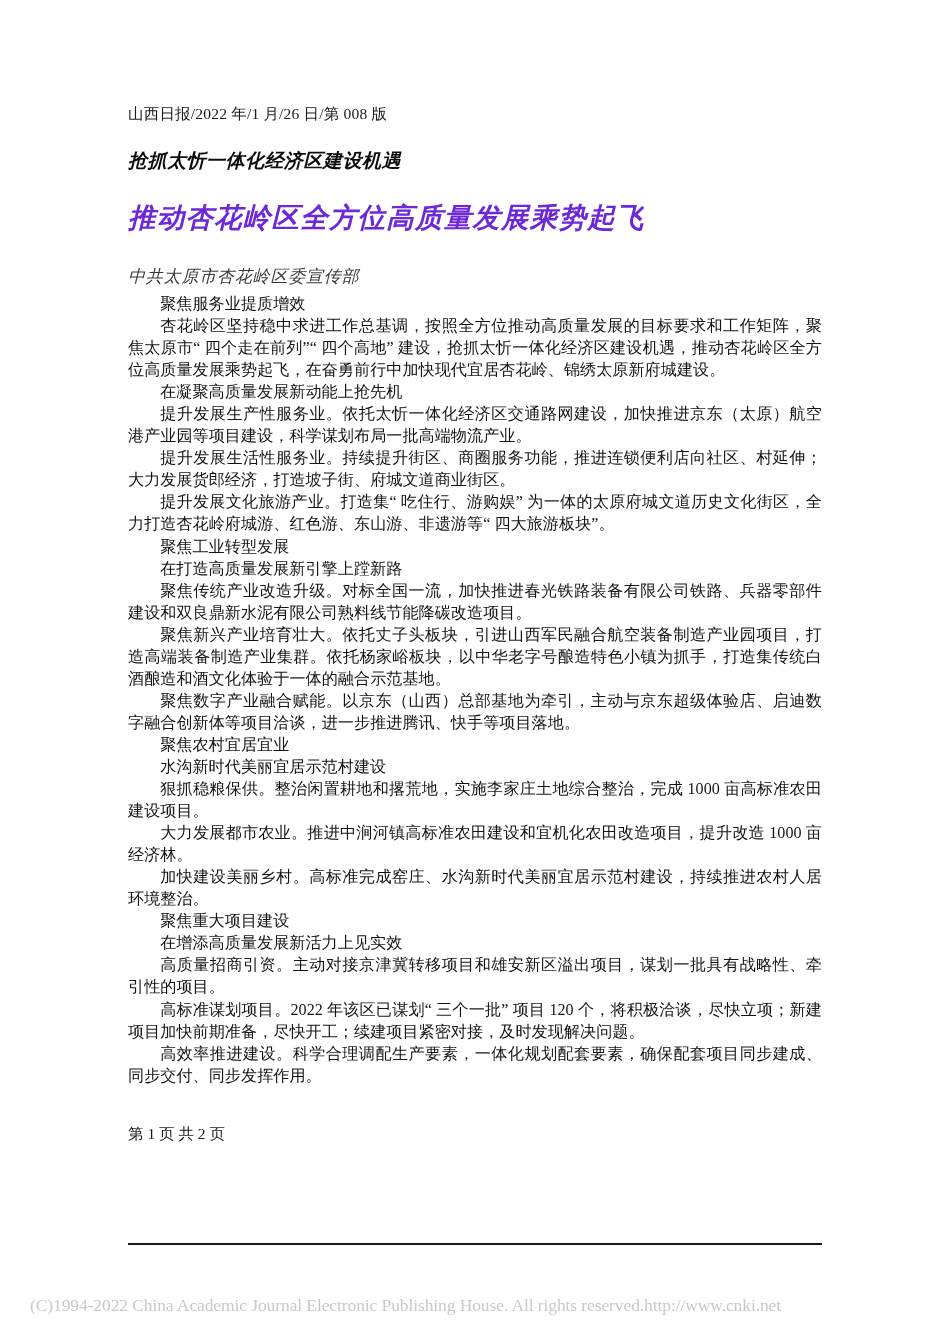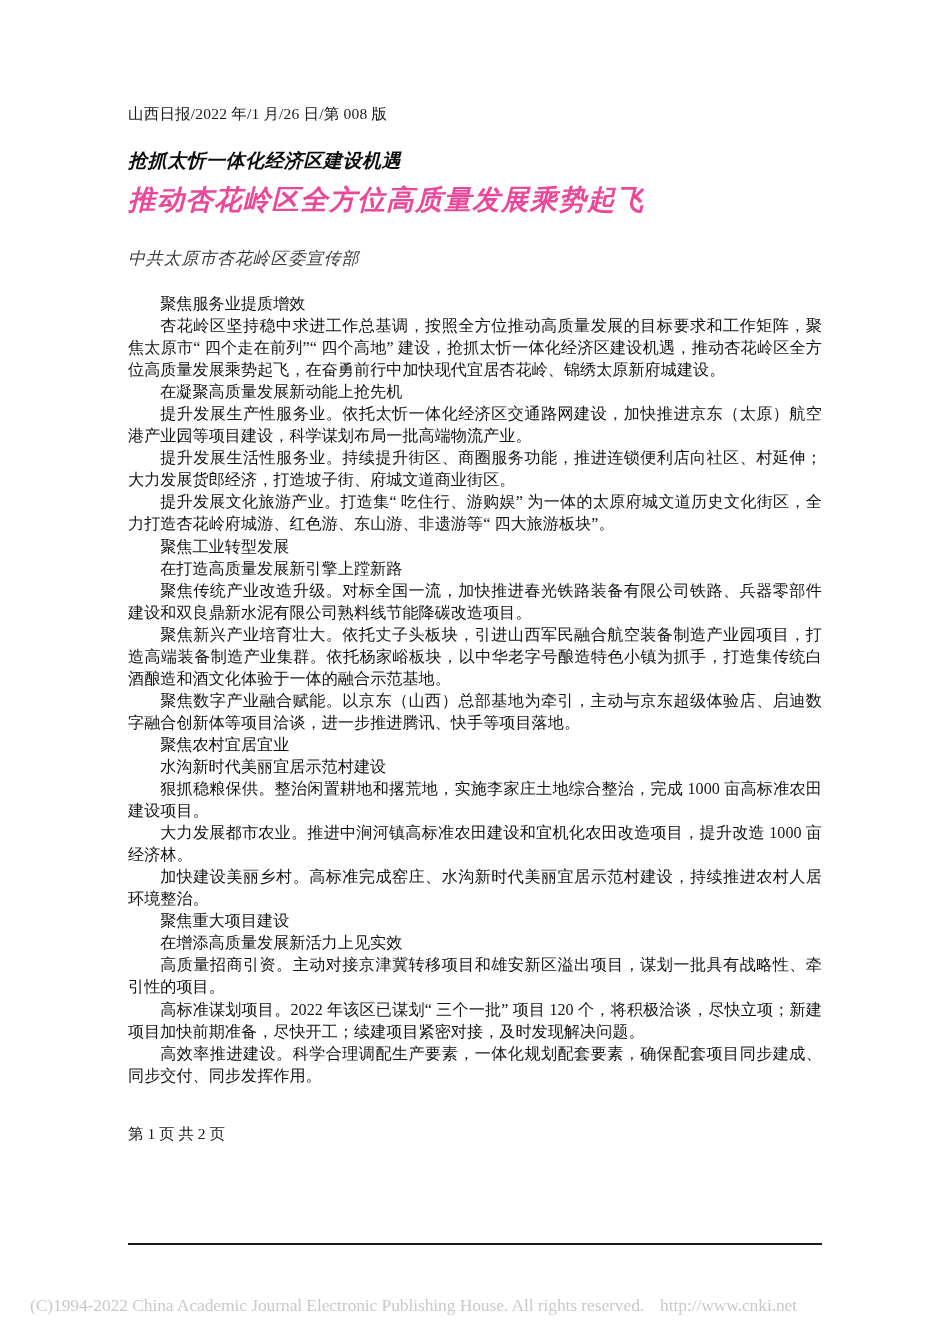--- a/index.html
+++ b/index.html
@@ -52,11 +52,11 @@
     line-height: 1.35;
   }
   .title-main {
-    margin-top: 8px;
+    margin-top: 26px;
     font-size: 27.5px;
     font-weight: bold;
     letter-spacing: 1.2px;
-    color: #ec4899;
+    color: #6d28d9;
     line-height: 1.3;
   }
   .title-byline {

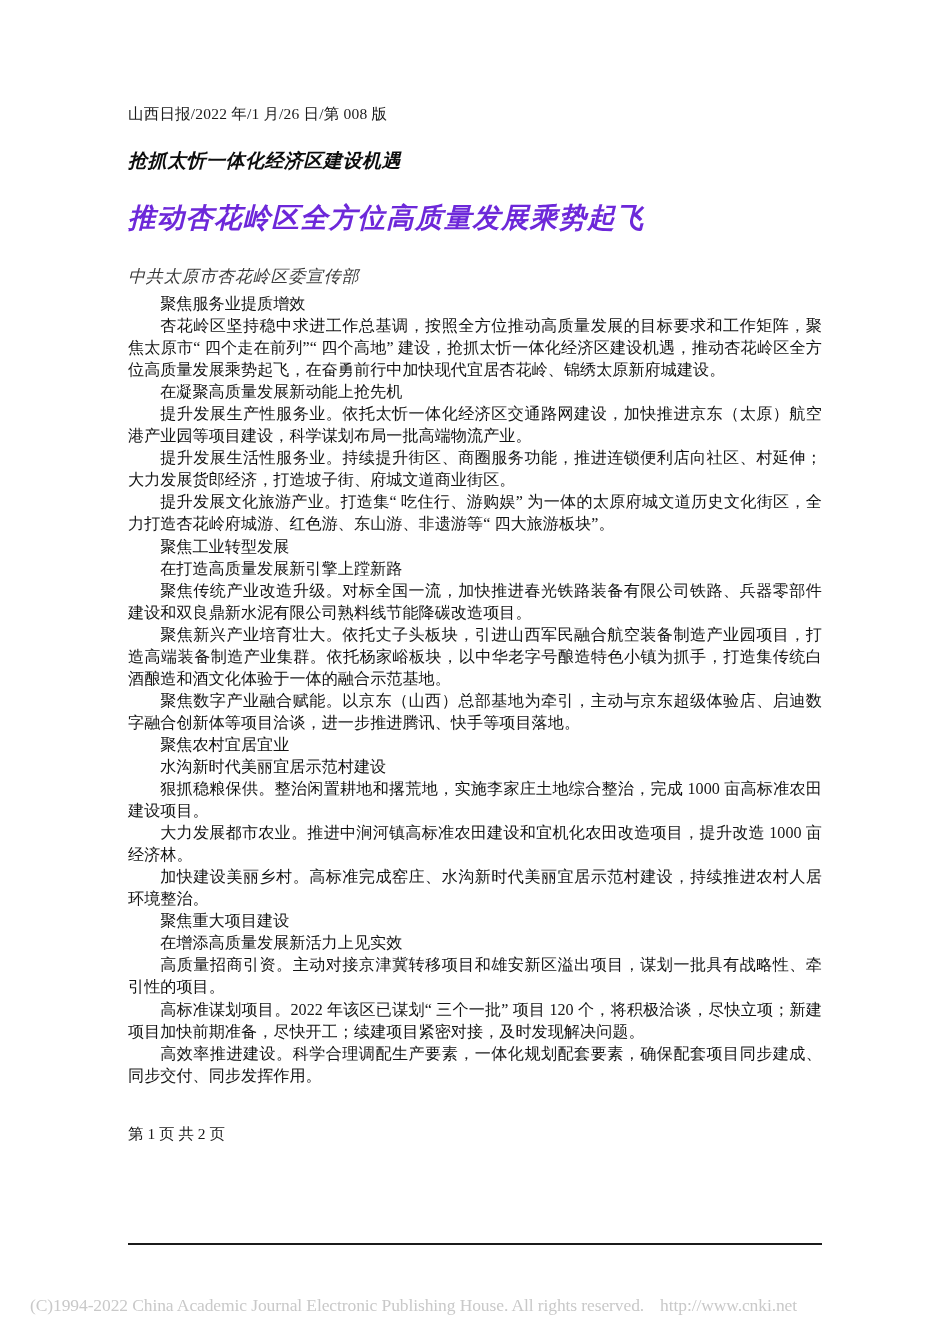--- a/index.html
+++ b/index.html
@@ -120,7 +120,6 @@
     font-family: "Liberation Serif", "DejaVu Serif", serif;
   }
   .copyright .cnki-url {
-    margin-left: 16px;
   }
 </style>
 </head>

